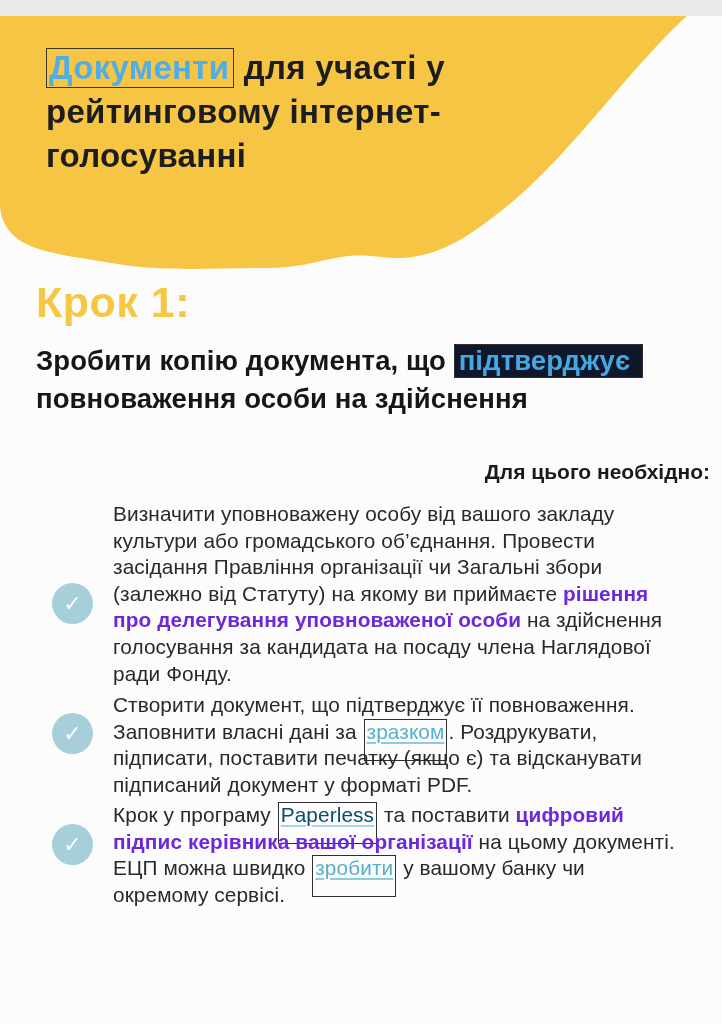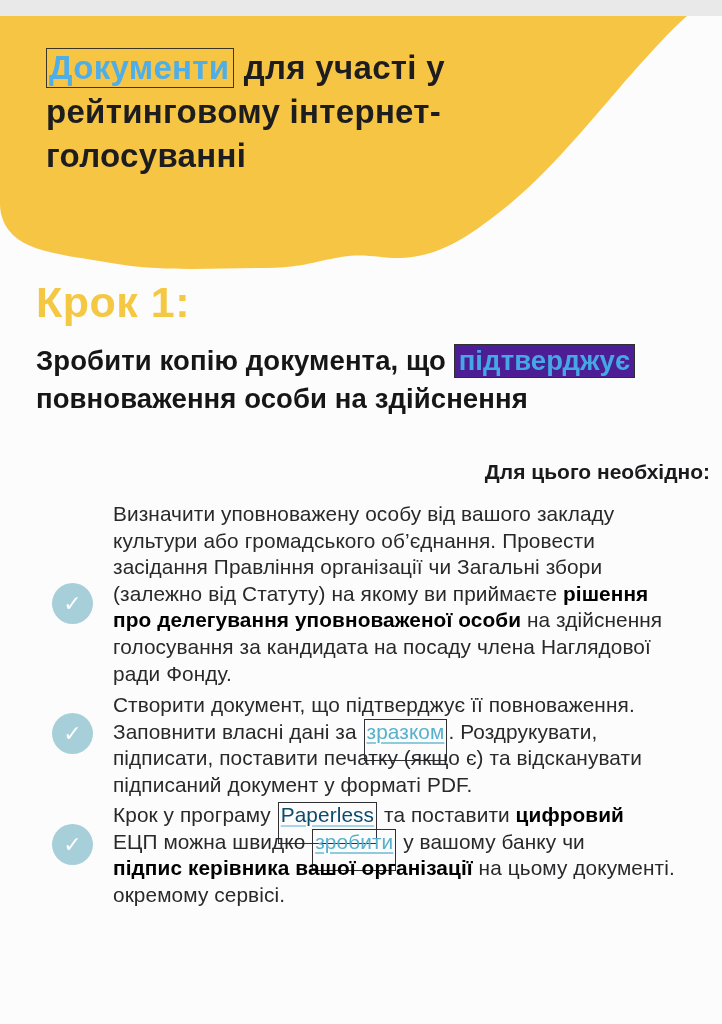--- a/index.html
+++ b/index.html
@@ -26,8 +26,8 @@
     font-size:27.5px;font-weight:bold;line-height:38px;color:#161616;letter-spacing:.1px;
   }
   .s-hl2{
-    color:#45A7E3;background:#4c1d95;border:1.5px solid #2F2F33;
-    padding:0 4px 1px 4px;cursor:pointer;
+    color:#45A7E3;background:#0f172a;border:1.5px solid #2F2F33;
+    padding:0 12px 1px 4px;cursor:pointer;
   }
   .subheading{
     position:absolute;left:0;top:444px;width:710px;text-align:right;

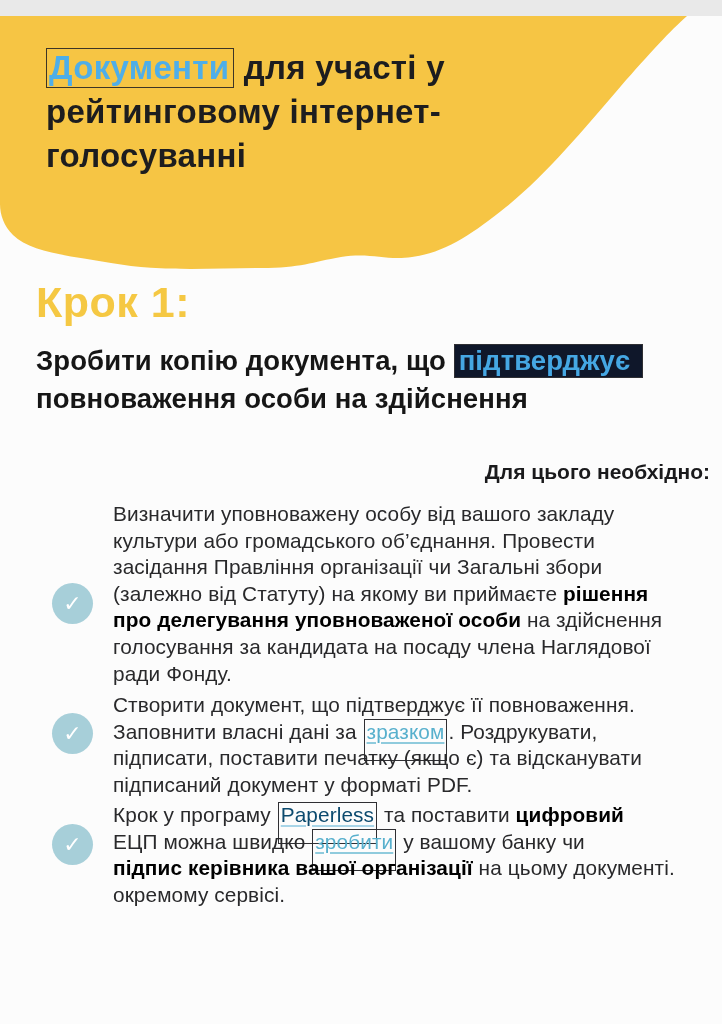--- a/index.html
+++ b/index.html
@@ -38,7 +38,7 @@
     color:#29292B;letter-spacing:.1px;font-weight:normal;
   }
   .b1{top:485px}.b2{top:676px}.b3{top:786px}
-  .s-b{font-weight:bold;color:#000000;}
+  .s-b{font-weight:bold;color:#6d28d9;}
   .s-link,.s-link2{
     border:1.5px solid #2F2F33;padding:0 2px 17px 2px;margin:0 1px;cursor:pointer;
     text-decoration:underline;text-decoration-thickness:1.5px;text-underline-offset:3px;

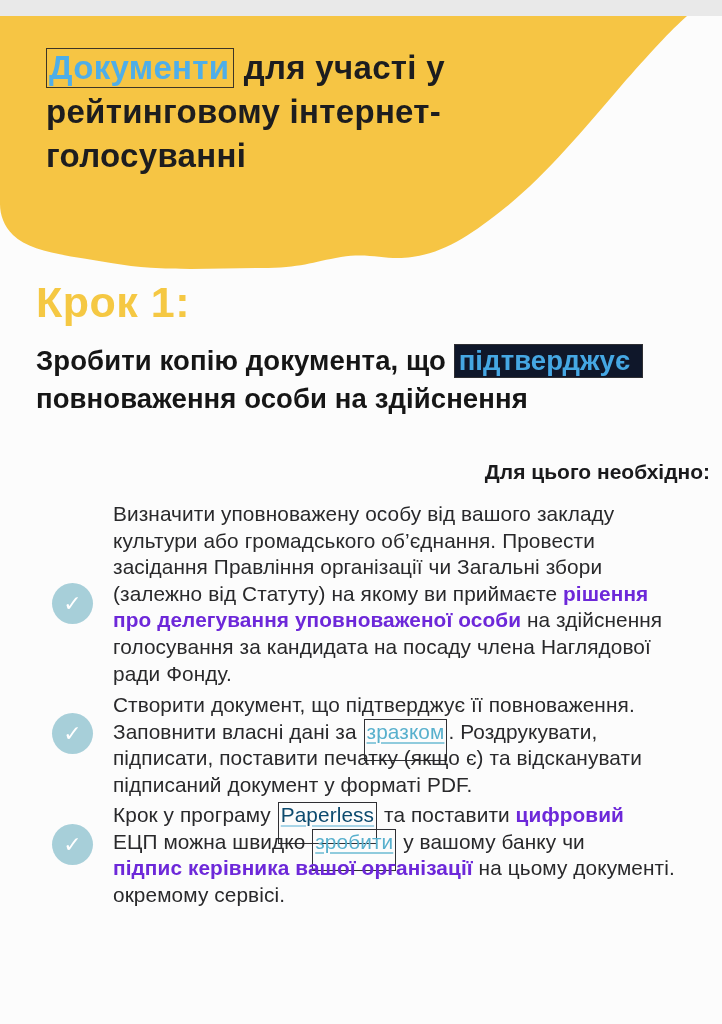--- a/index.html
+++ b/index.html
@@ -111,8 +111,8 @@
     </div>
   <div class="bullet-text b3">
       <div class="line"><span>Крок у програму </span><span class="s-link2">Paperless</span><span> та поставити </span><span class="s-b">цифровий</span></div>
+      <div class="line"><span class="s-b">підпис керівника вашої організації</span><span> на цьому документі.</span></div>
       <div class="line"><span>ЕЦП можна швидко </span><span class="s-link">зробити</span><span> у вашому банку чи</span></div>
-      <div class="line"><span class="s-b">підпис керівника вашої організації</span><span> на цьому документі.</span></div>
       <div class="line"><span>окремому сервісі.</span></div>
     </div>
 

